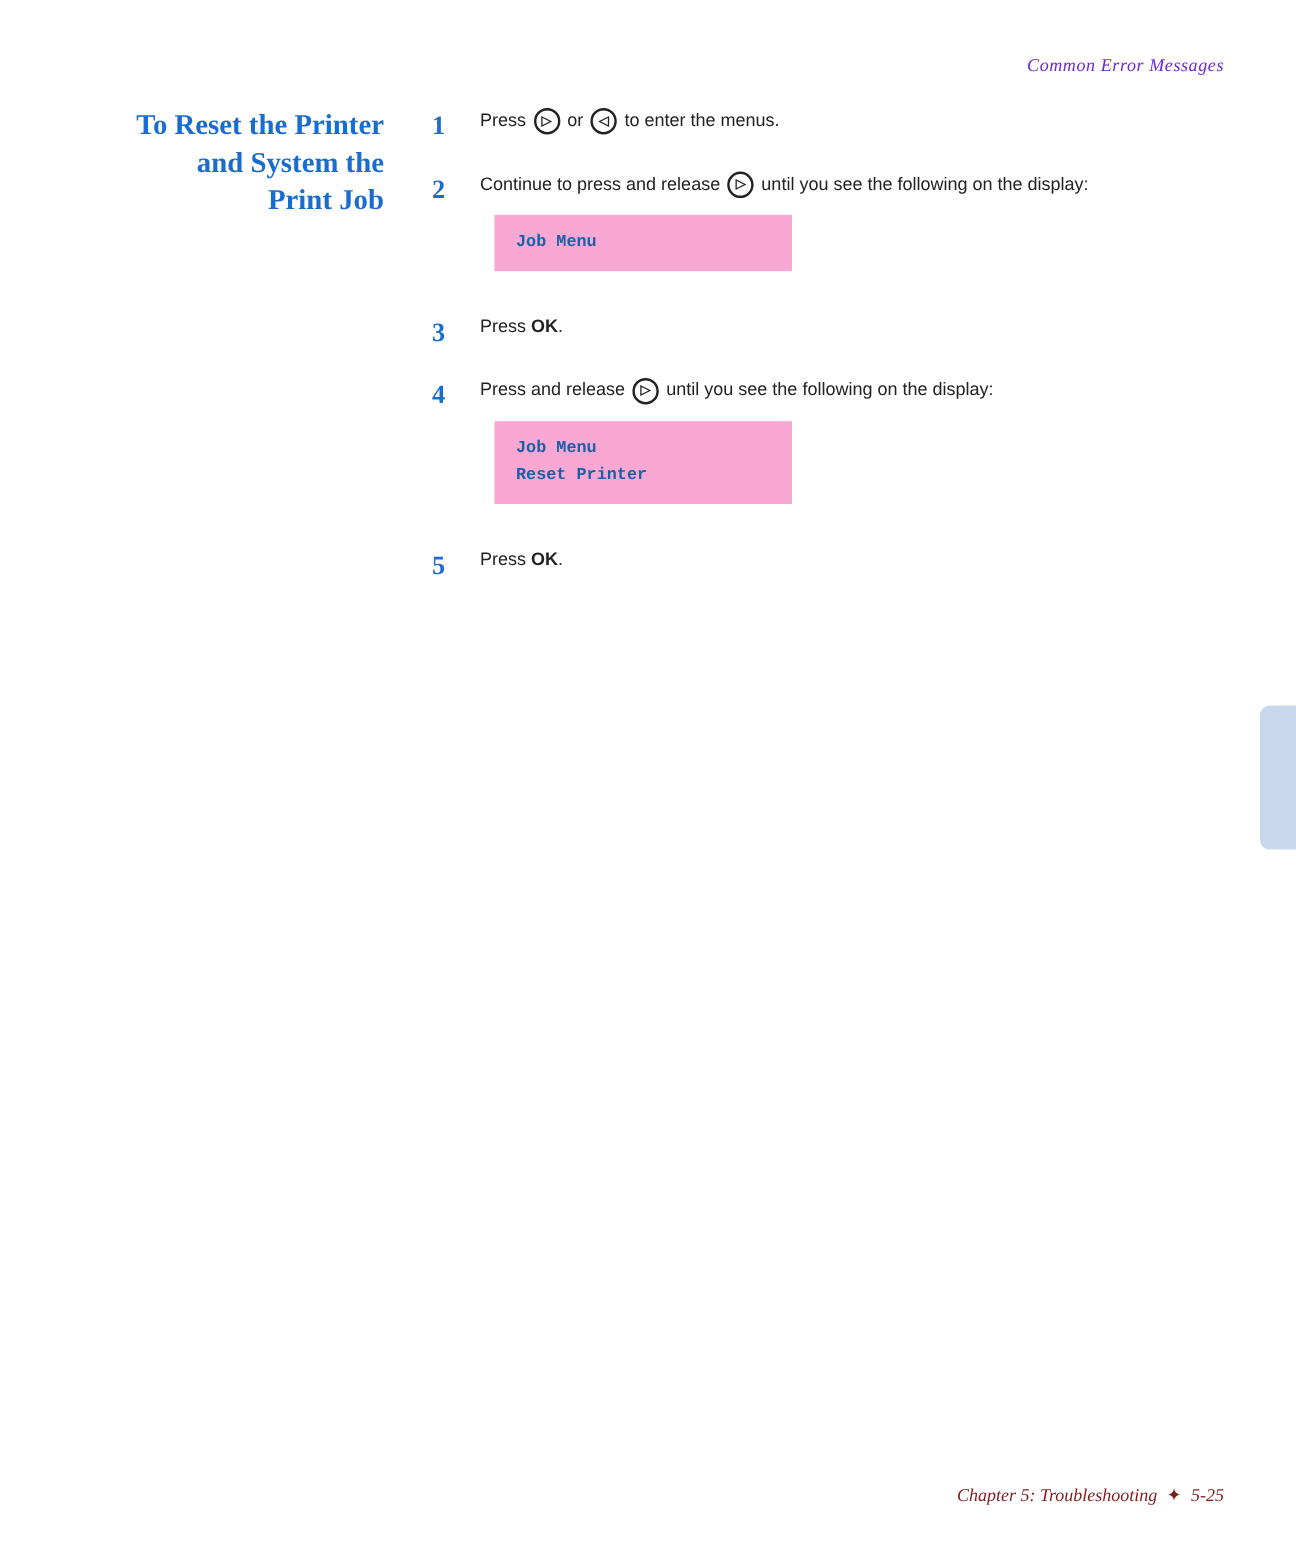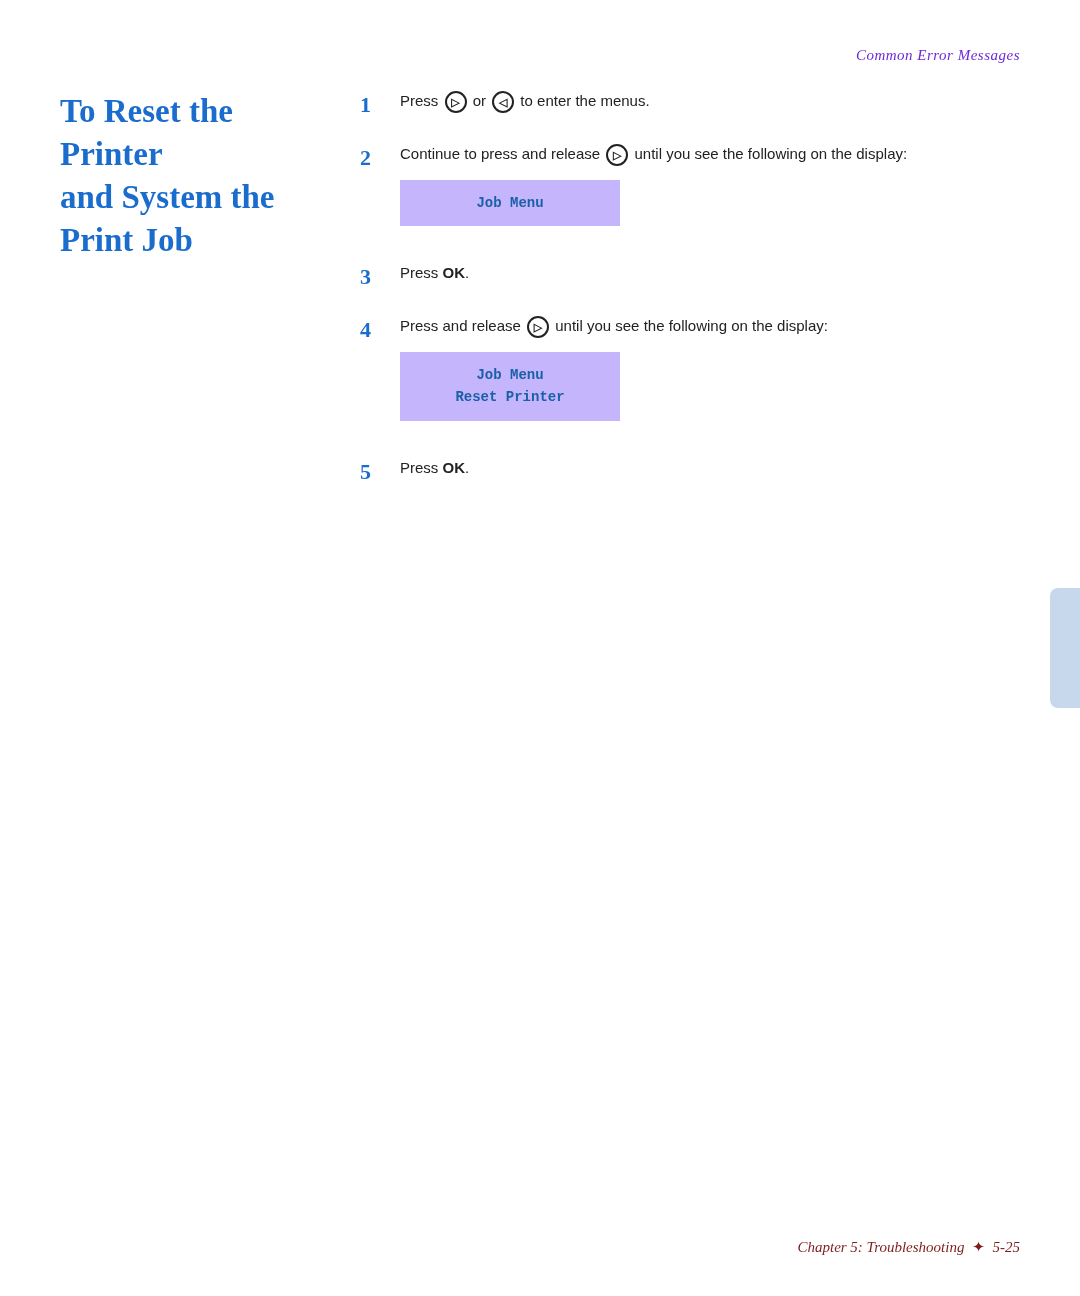--- a/index.html
+++ b/index.html
@@ -36,9 +36,9 @@
 
     .section-title {
       color: #1a6dcc;
-      font-size: 33px;
-      font-weight: bold;
-      text-align: left;
+      font-size: 24px;
+      font-weight: bold;
+      text-align: right;
       line-height: 1.3;
     }
 

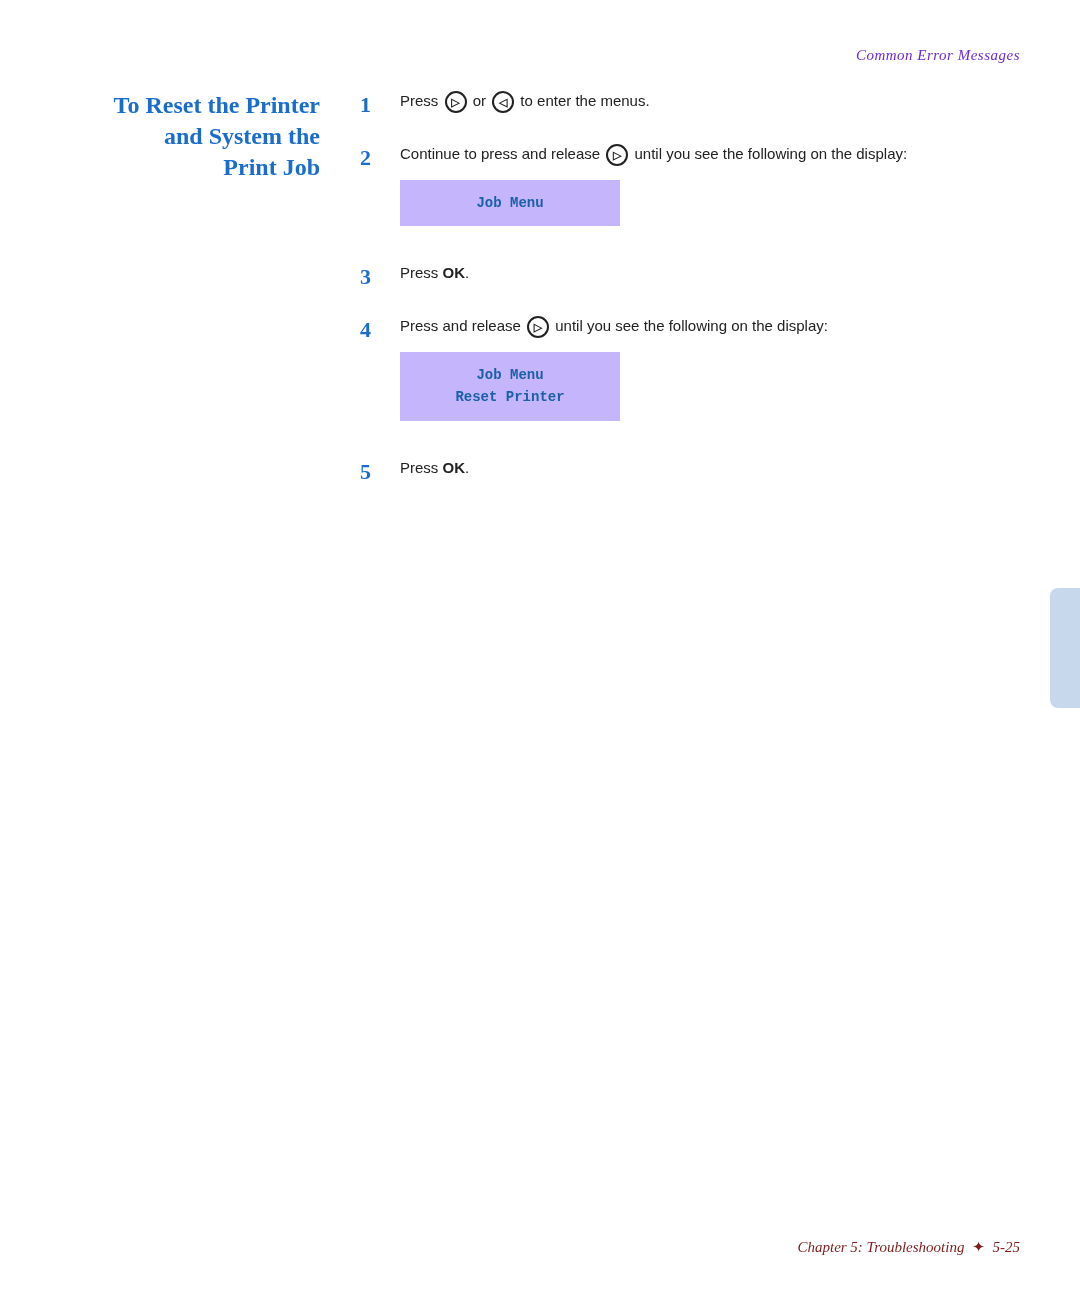--- a/index.html
+++ b/index.html
@@ -69,7 +69,6 @@
       color: #222;
       line-height: 1.5;
       font-family: Arial, sans-serif;
-      text-align: center;
     }
 
     .step-text .bold {

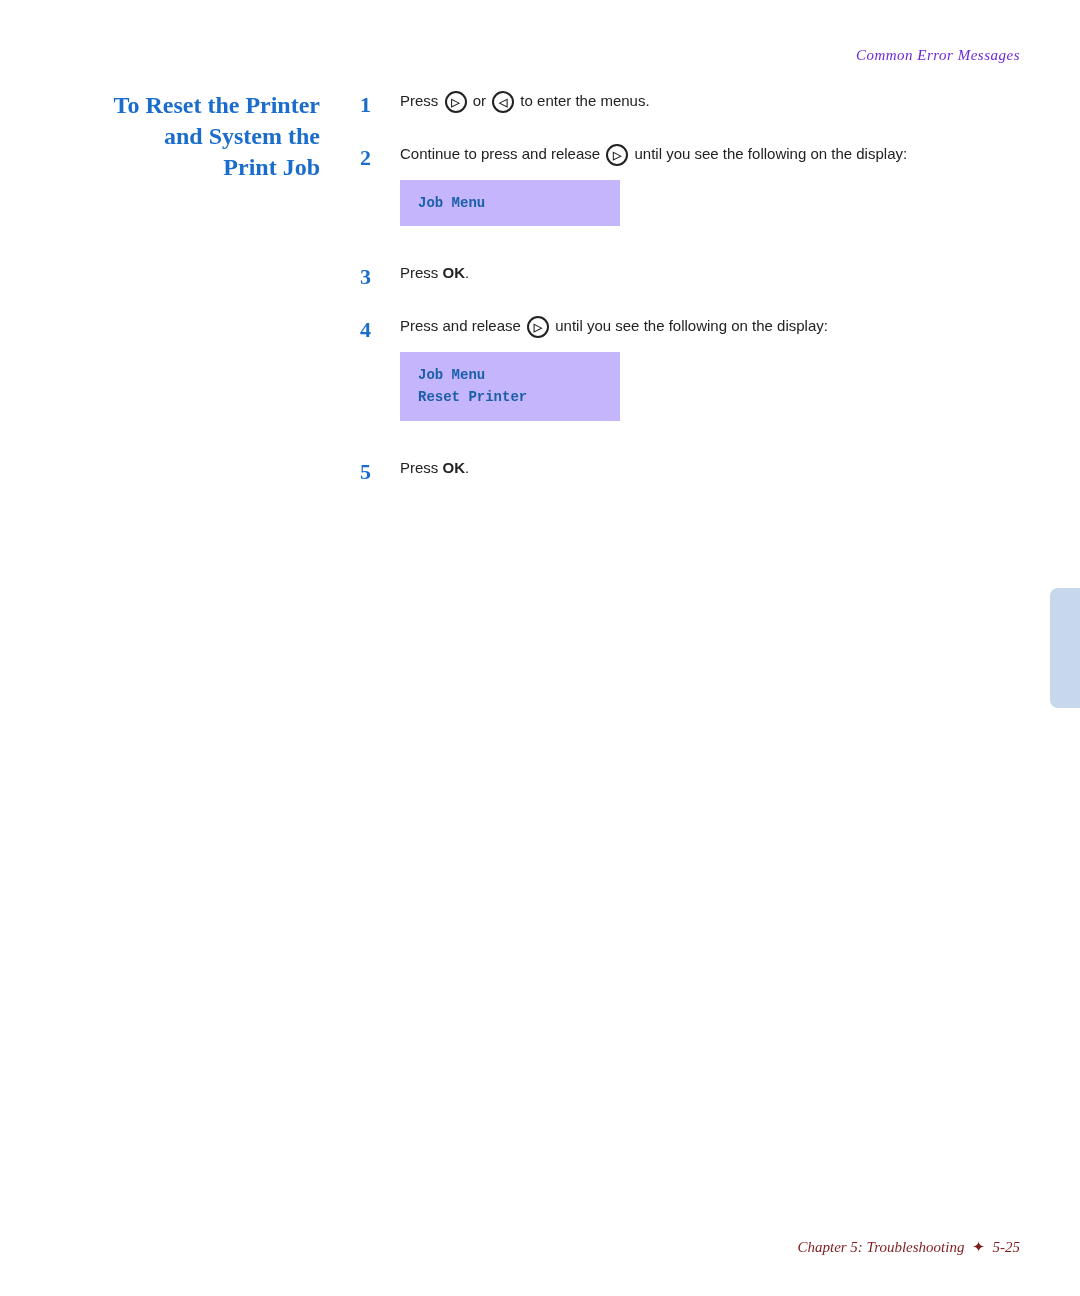--- a/index.html
+++ b/index.html
@@ -91,11 +91,11 @@
     }
 
     .display-box {
-      background: #c4b5fd;
+      background: #f9a8d4;
       border: none;
       padding: 12px 18px;
-      margin: 14px 0 14px 0;
-      width: 220px;
+      margin: 14px 0 14px 12px;
+      width: 248px;
       font-family: 'Courier New', monospace;
       font-size: 14px;
       color: #1a5fa8;

